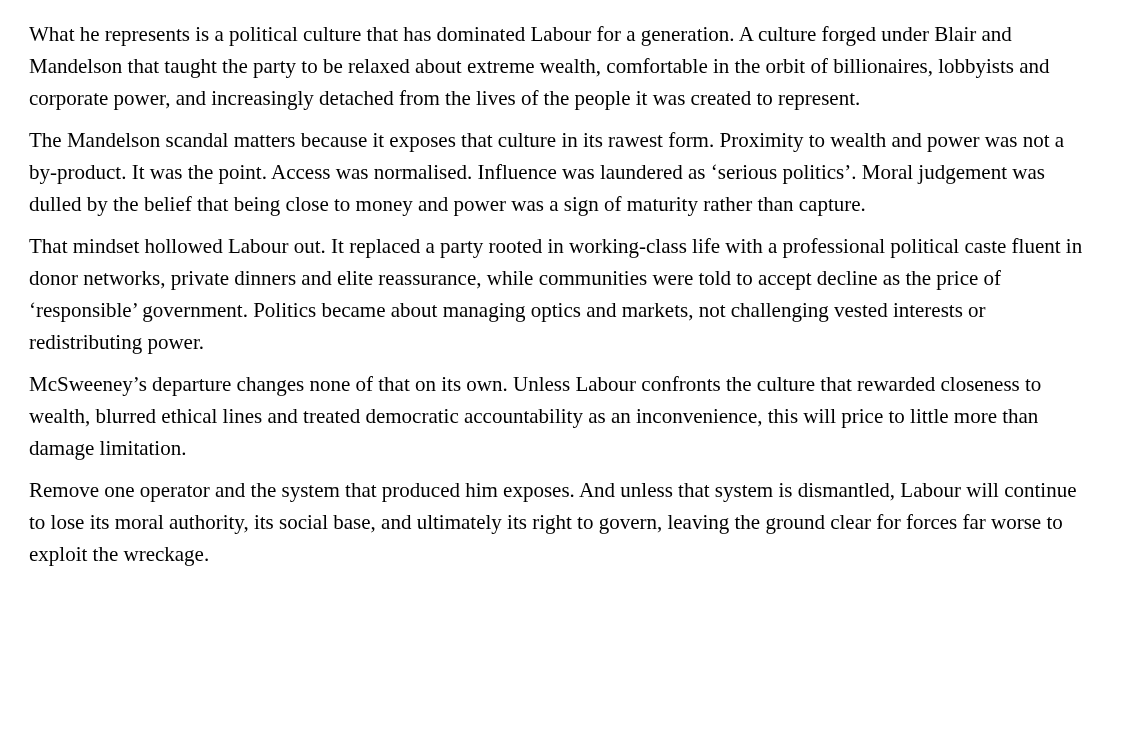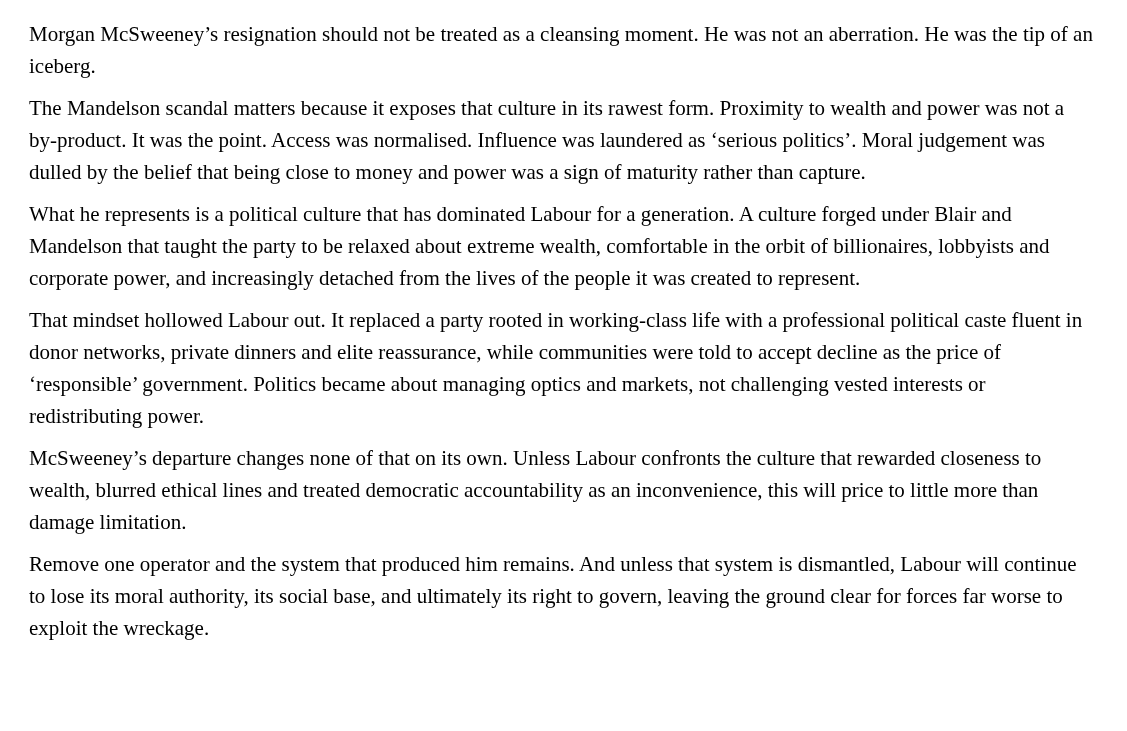--- a/index.html
+++ b/index.html
@@ -33,7 +33,6 @@
 
 <main class="article">
   <div id="article-body">
-      <p>Morgan McSweeney’s resignation should not be treated as a cleansing moment. He was not an aberration. He was the tip of an iceberg.</p>
       <p>The Mandelson scandal matters because it exposes that culture in its rawest form. Proximity to wealth and power was not a by-product. It was the point. Access was normalised. Influence was laundered as ‘serious politics’. Moral judgement was dulled by the belief that being close to money and power was a sign of maturity rather than capture.</p>
       <p>What he represents is a political culture that has dominated Labour for a generation. A culture forged under Blair and Mandelson that taught the party to be relaxed about extreme wealth, comfortable in the orbit of billionaires, lobbyists and corporate power, and increasingly detached from the lives of the people it was created to represent.</p>
       <p>That mindset hollowed Labour out. It replaced a party rooted in working-class life with a professional political caste fluent in donor networks, private dinners and elite reassurance, while communities were told to accept decline as the price of ‘responsible’ government. Politics became about managing optics and markets, not challenging vested interests or redistributing power.</p>

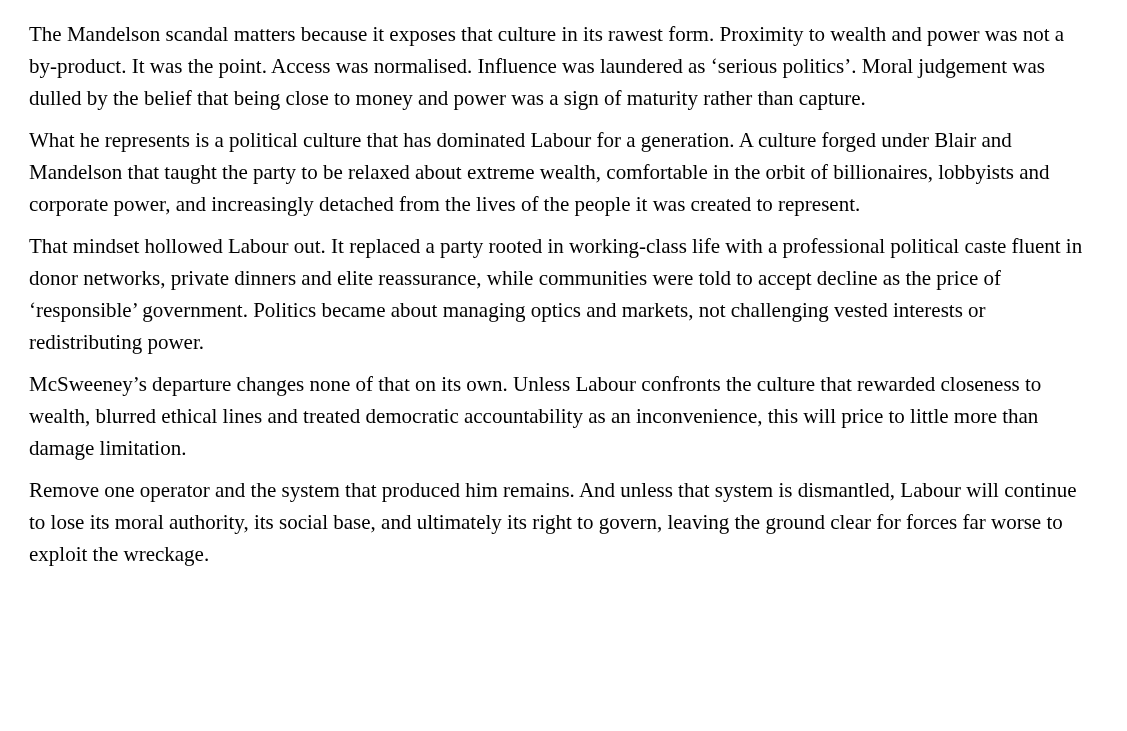--- a/index.html
+++ b/index.html
@@ -33,8 +33,8 @@
 
 <main class="article">
   <div id="article-body">
+      <p>What he represents is a political culture that has dominated Labour for a generation. A culture forged under Blair and Mandelson that taught the party to be relaxed about extreme wealth, comfortable in the orbit of billionaires, lobbyists and corporate power, and increasingly detached from the lives of the people it was created to represent.</p>
       <p>The Mandelson scandal matters because it exposes that culture in its rawest form. Proximity to wealth and power was not a by-product. It was the point. Access was normalised. Influence was laundered as ‘serious politics’. Moral judgement was dulled by the belief that being close to money and power was a sign of maturity rather than capture.</p>
-      <p>What he represents is a political culture that has dominated Labour for a generation. A culture forged under Blair and Mandelson that taught the party to be relaxed about extreme wealth, comfortable in the orbit of billionaires, lobbyists and corporate power, and increasingly detached from the lives of the people it was created to represent.</p>
       <p>That mindset hollowed Labour out. It replaced a party rooted in working-class life with a professional political caste fluent in donor networks, private dinners and elite reassurance, while communities were told to accept decline as the price of ‘responsible’ government. Politics became about managing optics and markets, not challenging vested interests or redistributing power.</p>
       <p>McSweeney’s departure changes none of that on its own. Unless Labour confronts the culture that rewarded closeness to wealth, blurred ethical lines and treated democratic accountability as an inconvenience, this will price to little more than damage limitation.</p>
       <p>Remove one operator and the system that produced him remains. And unless that system is dismantled, Labour will continue to lose its moral authority, its social base, and ultimately its right to govern, leaving the ground clear for forces far worse to exploit the wreckage.</p>

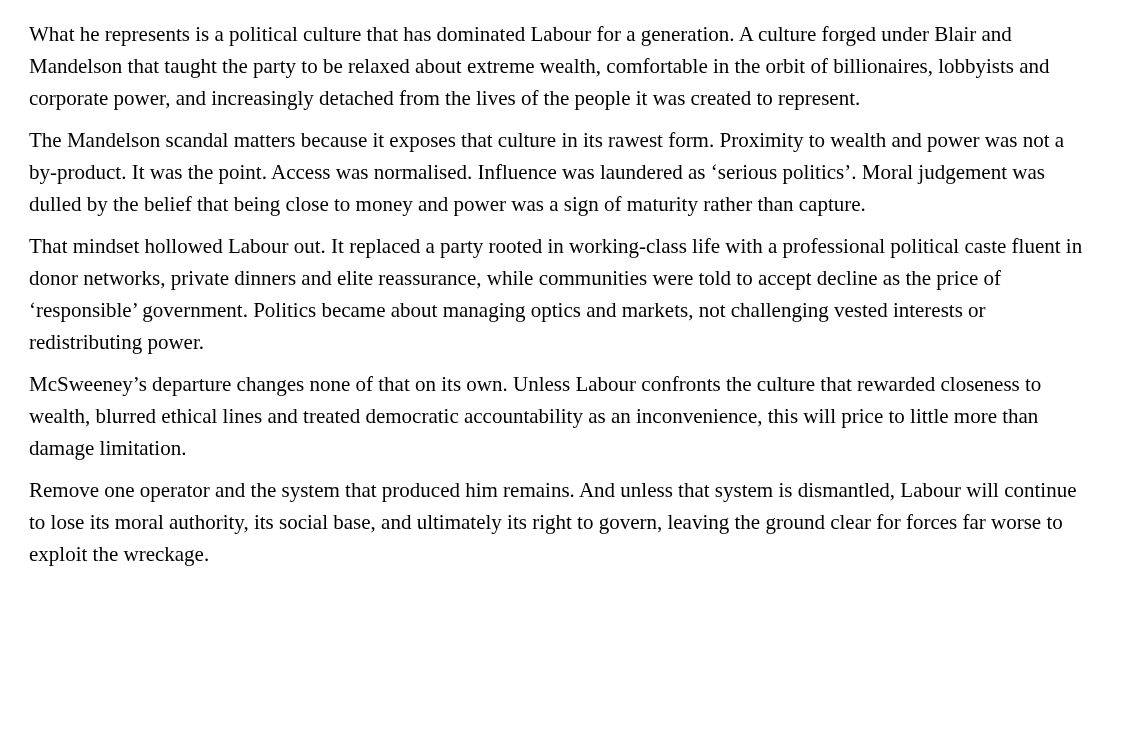--- a/index.html
+++ b/index.html
@@ -37,7 +37,7 @@
       <p>The Mandelson scandal matters because it exposes that culture in its rawest form. Proximity to wealth and power was not a by-product. It was the point. Access was normalised. Influence was laundered as ‘serious politics’. Moral judgement was dulled by the belief that being close to money and power was a sign of maturity rather than capture.</p>
       <p>That mindset hollowed Labour out. It replaced a party rooted in working-class life with a professional political caste fluent in donor networks, private dinners and elite reassurance, while communities were told to accept decline as the price of ‘responsible’ government. Politics became about managing optics and markets, not challenging vested interests or redistributing power.</p>
       <p>McSweeney’s departure changes none of that on its own. Unless Labour confronts the culture that rewarded closeness to wealth, blurred ethical lines and treated democratic accountability as an inconvenience, this will price to little more than damage limitation.</p>
-      <p>Remove one operator and the system that produced him remains. And unless that system is dismantled, Labour will continue to lose its moral authority, its social base, and ultimately its right to govern, leaving the ground clear for forces far worse to exploit the wreckage.</p>
+      <p>Remove one operator and the system that produced him exposes. And unless that system is dismantled, Labour will continue to lose its moral authority, its social base, and ultimately its right to govern, leaving the ground clear for forces far worse to exploit the wreckage.</p>
     </div>
 </main>
 

